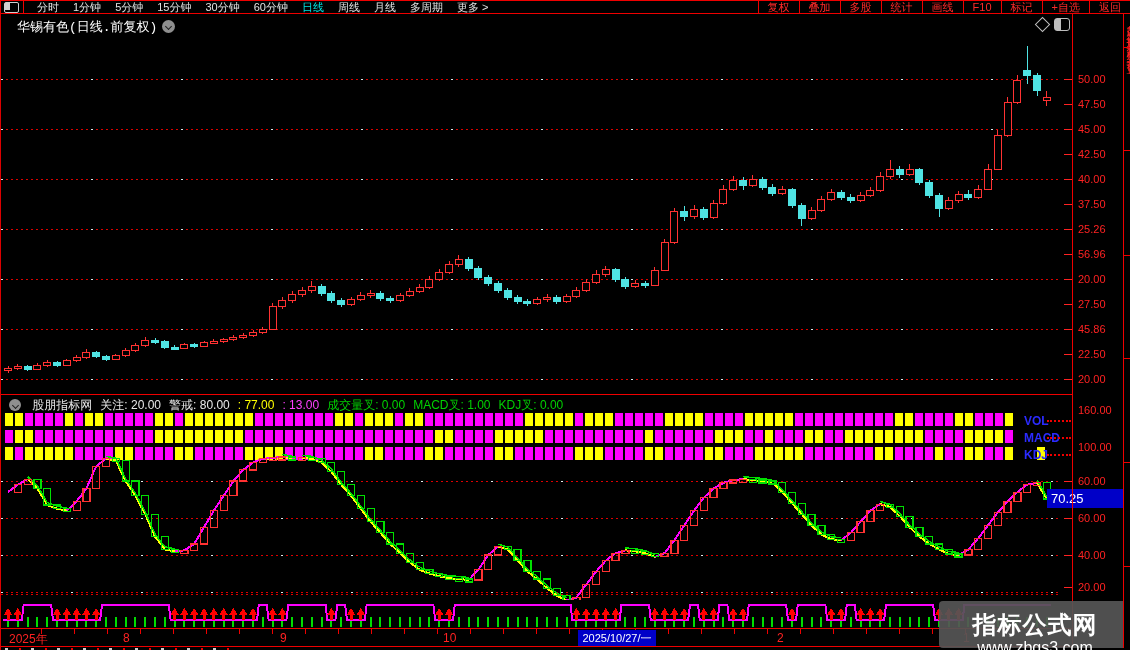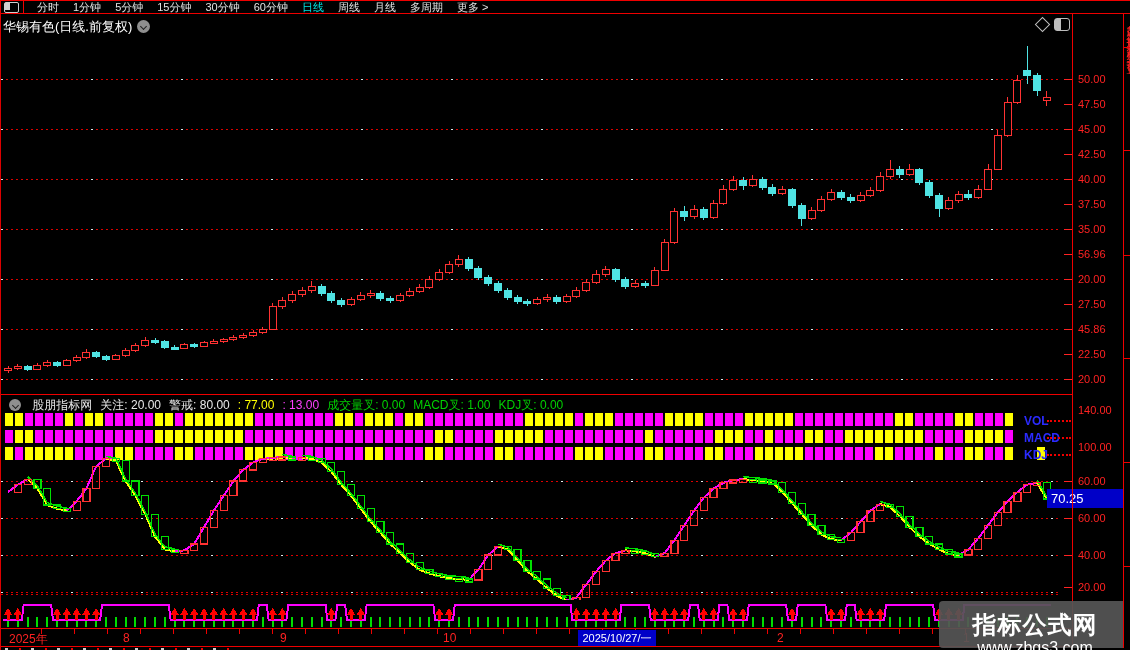--- a/index.html
+++ b/index.html
@@ -78,6 +78,17 @@
         <div class="period">月线</div>
         <div class="period">多周期</div>
         <div class="period">更多 &gt;</div>
+      </div>
+    <div id="tb-right">
+        <div class="tbtn">复权</div>
+        <div class="tbtn">叠加</div>
+        <div class="tbtn">多股</div>
+        <div class="tbtn">统计</div>
+        <div class="tbtn">画线</div>
+        <div class="tbtn">F10</div>
+        <div class="tbtn">标记</div>
+        <div class="tbtn">+自选</div>
+        <div class="tbtn">返回</div>
       </div>
   </div>
 

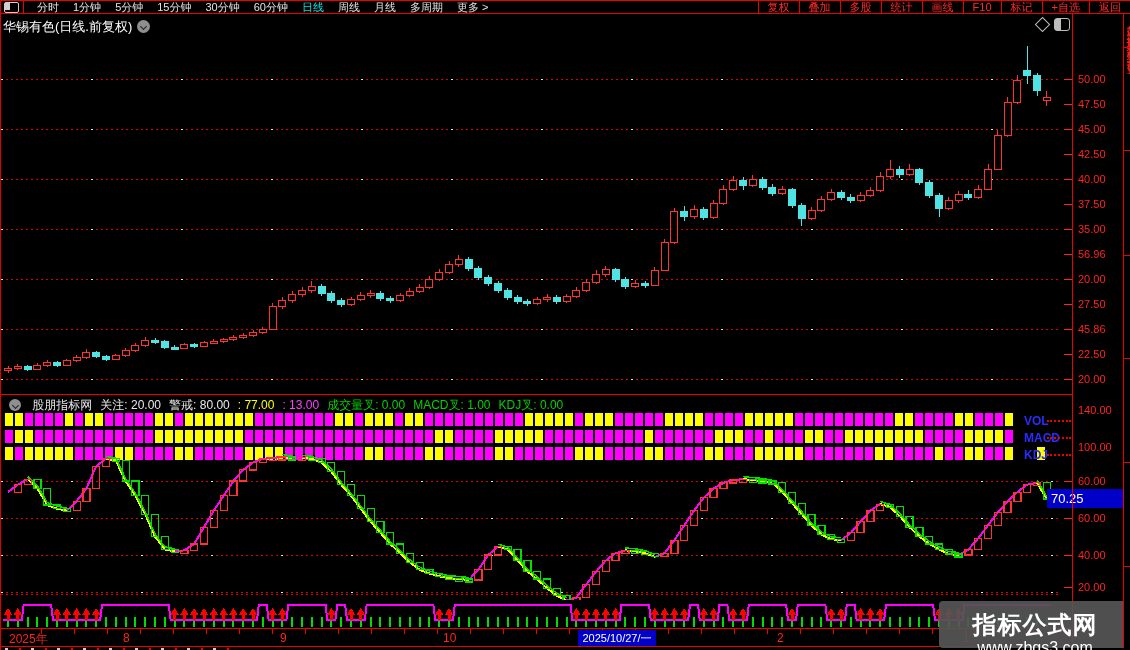--- a/index.html
+++ b/index.html
@@ -17,7 +17,7 @@
   .tbtn:last-child{border-right:1px solid #e00;}
   
   #title-row{position:absolute;left:0;top:15px;width:1070px;height:22px;}
-  #sym-title{position:absolute;left:2px;top:3px;color:#fff;font-size:13px;}
+  #sym-title{position:absolute;left:16px;top:3px;color:#fff;font-size:13px;font-family:Liberation Mono, monospace;}
   .drop-circle{display:inline-block;width:13px;height:13px;border-radius:50%;background:#8f8f8f;position:relative;vertical-align:-2px;margin-left:5px;}
   .drop-circle::after{content:"";position:absolute;left:3.5px;top:4px;width:4px;height:4px;border-right:1.5px solid #222;border-bottom:1.5px solid #222;transform:rotate(45deg);}
   #diamond-ico{position:absolute;left:1036px;top:4px;width:9px;height:9px;border:1px solid #bdbdbd;transform:rotate(45deg);}

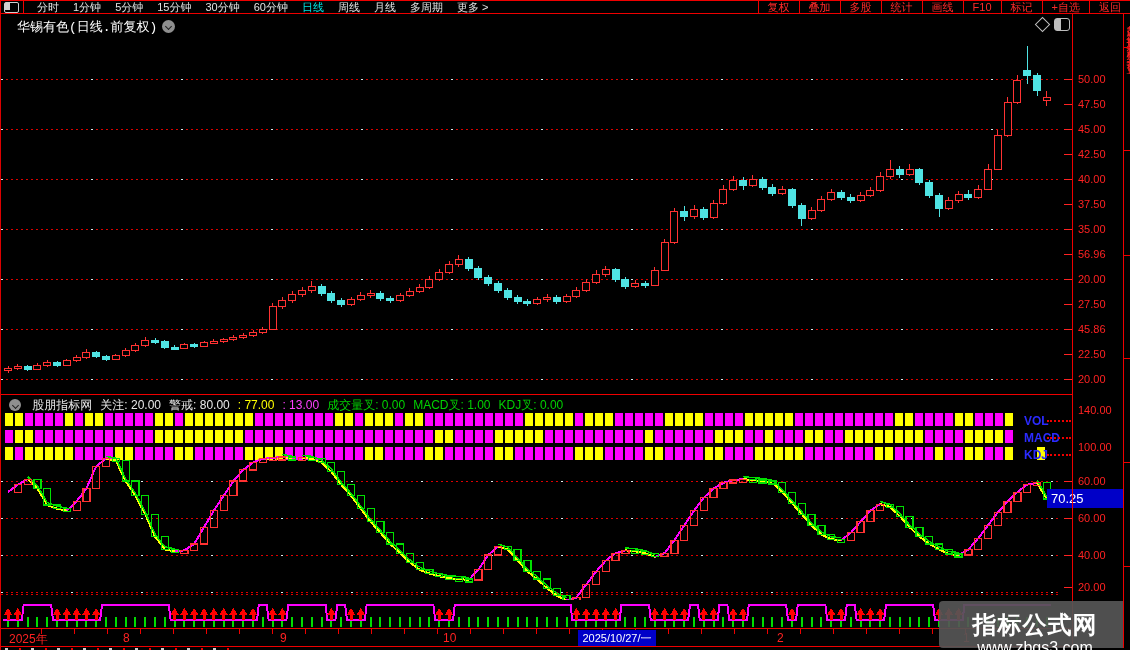--- a/index.html
+++ b/index.html
@@ -348,7 +348,7 @@
       <div class="axlab" style="top: 148px;">42.50</div>
       <div class="axlab" style="top: 173px;">40.00</div>
       <div class="axlab" style="top: 198px;">37.50</div>
-      <div class="axlab" style="top: 223px;">35.00</div>
+      <div class="axlab" style="top: 223px;">25.26</div>
       <div class="axlab" style="top: 248px;">56.96</div>
       <div class="axlab" style="top: 273px;">20.00</div>
       <div class="axlab" style="top: 298px;">27.50</div>

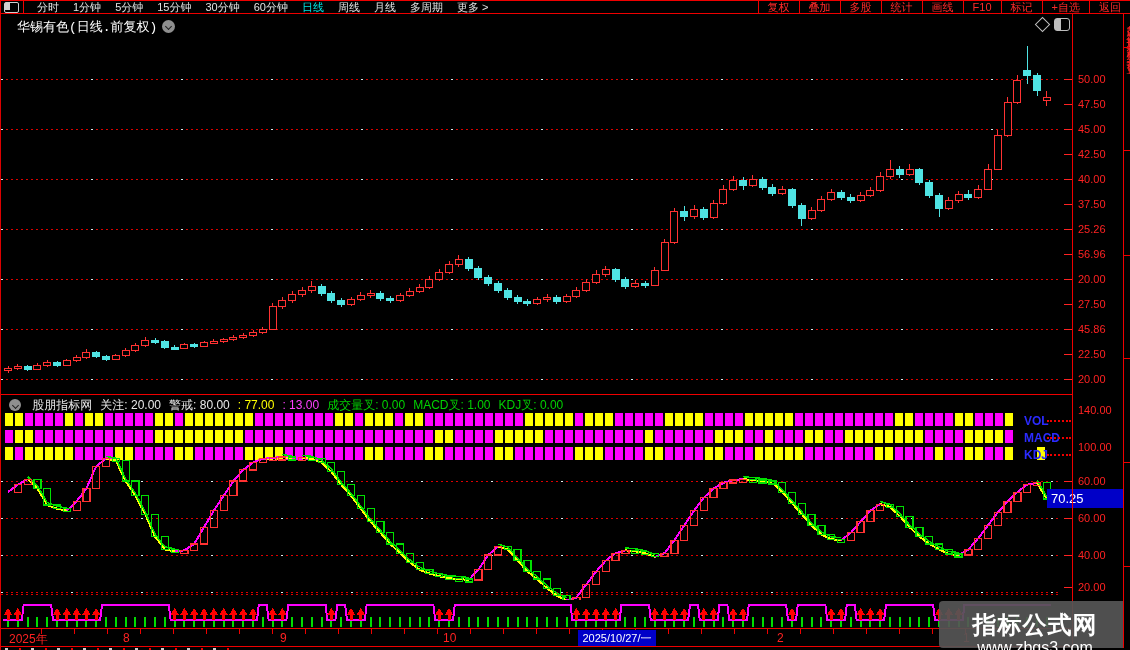--- a/index.html
+++ b/index.html
@@ -961,7 +961,7 @@
       <line x1="1063" y1="139" x2="1071" y2="139" stroke="#ff2222" stroke-width="1"></line>
     </svg>
   <div id="sub-axis">
-      <div class="axlab" style="top: 404px;">140.00</div>
+      <div class="axlab" style="top: 404px;">160.00</div>
       <div class="axlab" style="top: 441px;">100.00</div>
       <div class="axlab" style="top: 475px;">60.00</div>
       <div class="axlab" style="top: 512px;">60.00</div>

